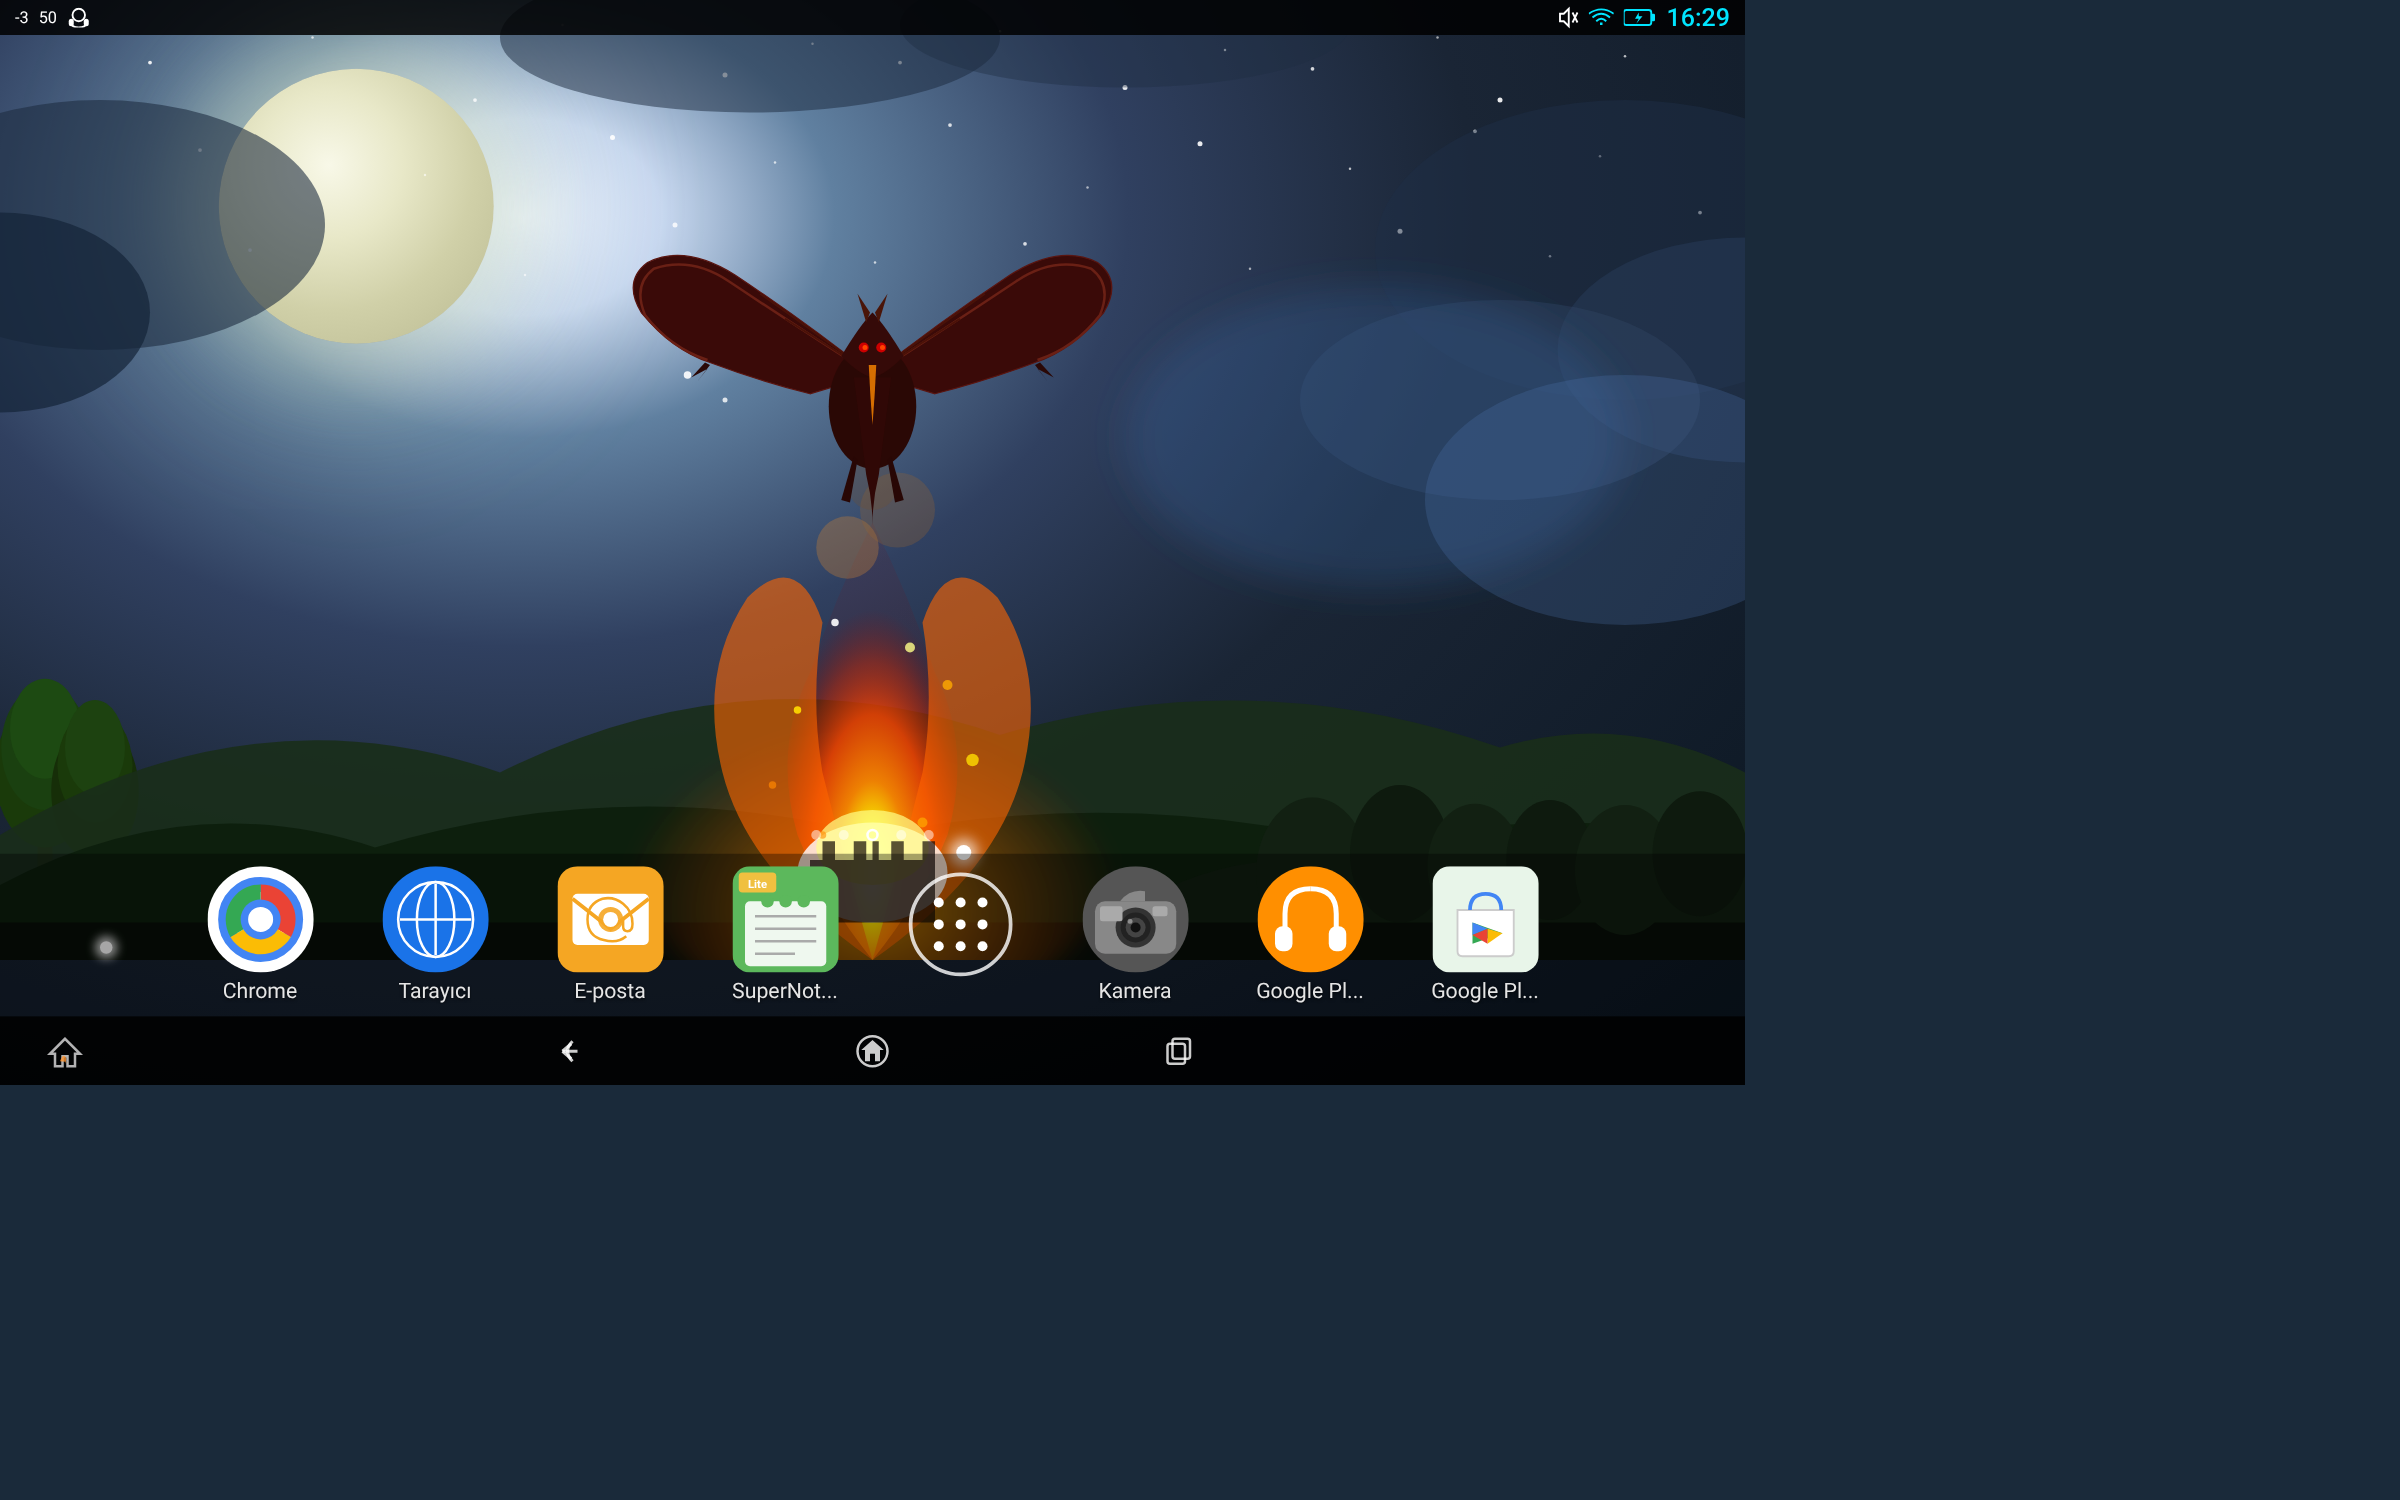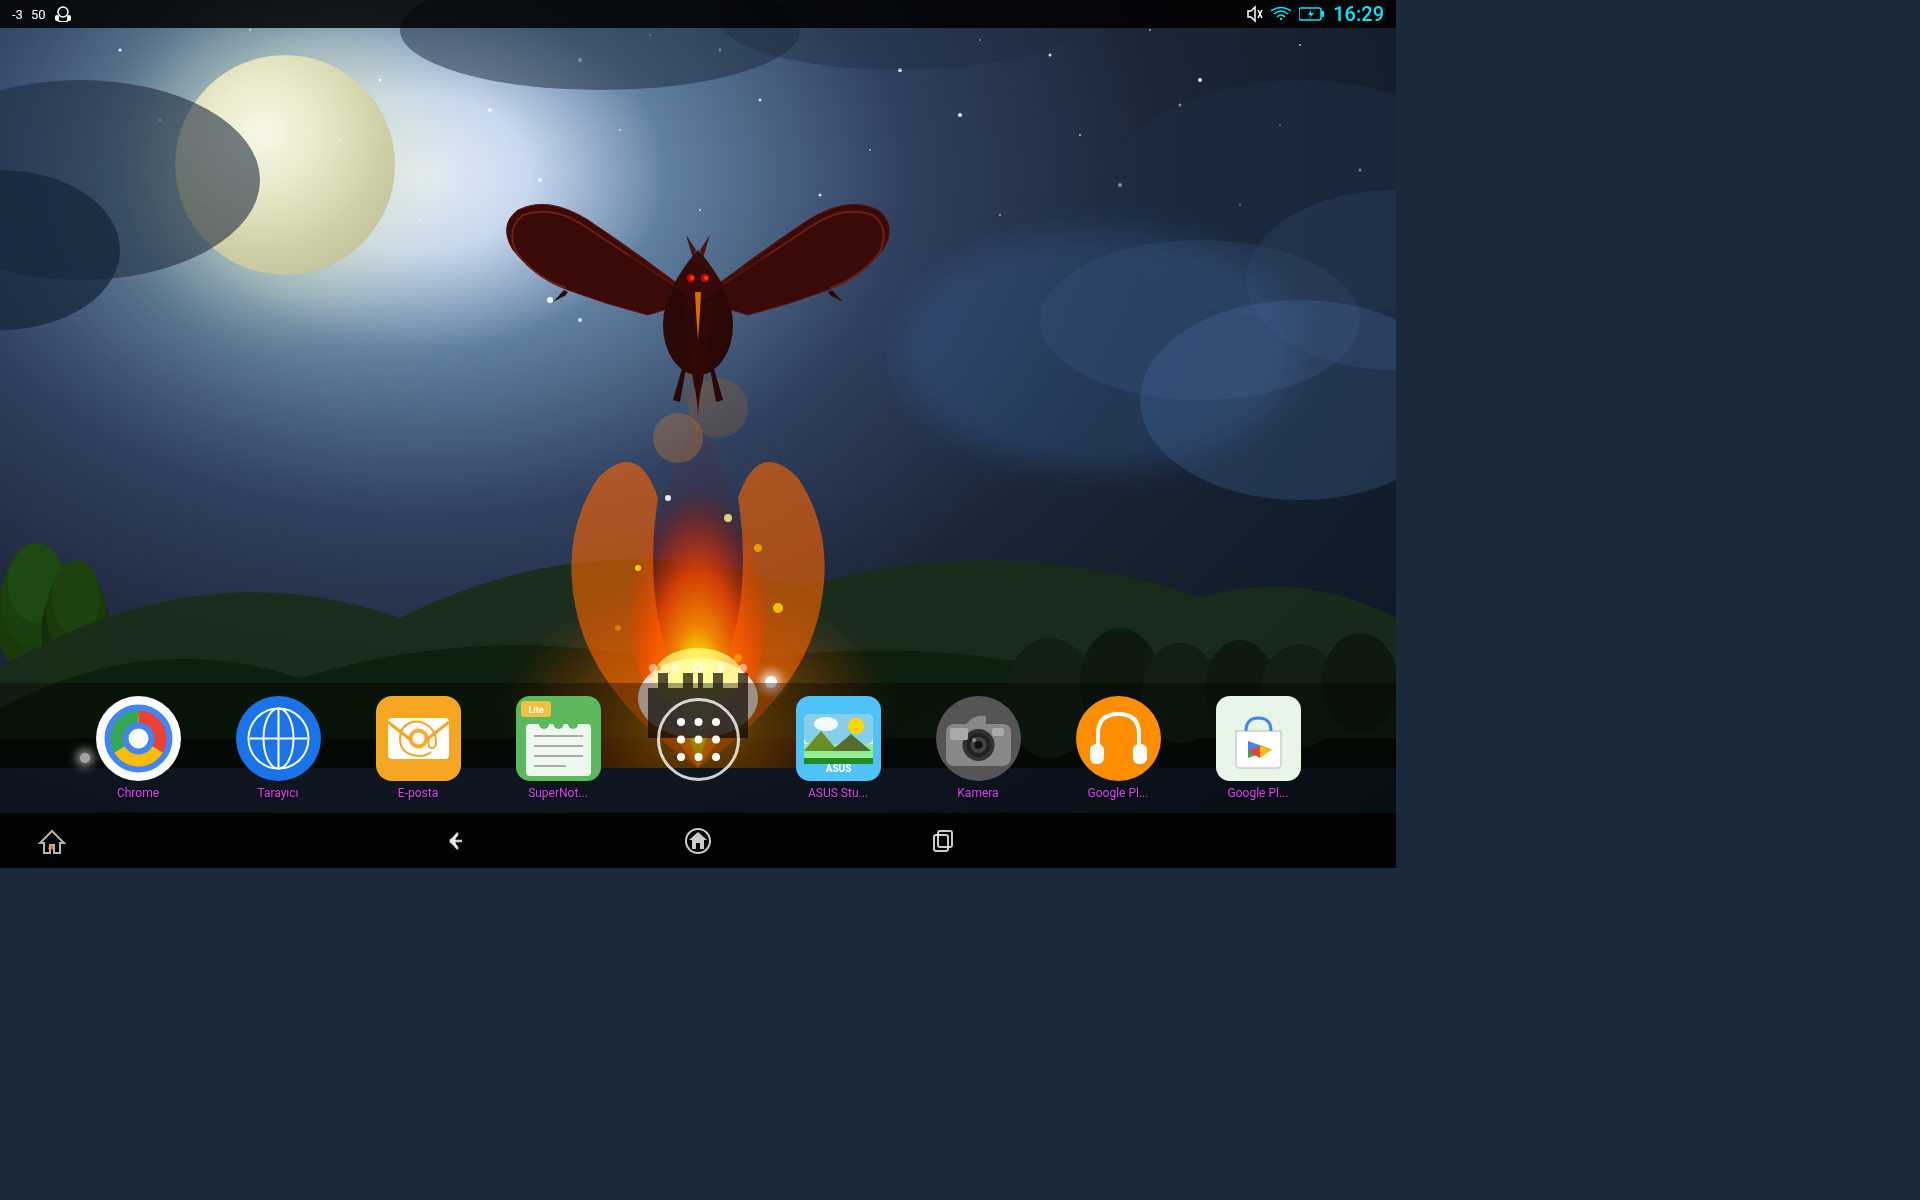--- a/index.html
+++ b/index.html
@@ -572,30 +572,6 @@
     <span class="app-icon-label" style="height:13px;"></span>
   </div>
 
-  <div class="app-icon">
-    <div class="app-icon-img" style="background:none;">
-      <svg width="85" height="85" viewBox="0 0 85 85">
-        <rect width="85" height="85" rx="14" fill="#4fc3f7"></rect>
-
-        <rect x="8" y="18" width="69" height="50" rx="6" fill="white"></rect>
-
-        <rect x="8" y="18" width="69" height="30" rx="6" fill="#87ceeb"></rect>
-
-        <rect x="8" y="48" width="69" height="20" rx="0" fill="#90EE90"></rect>
-        <rect x="8" y="62" width="69" height="6" rx="0" style="border-radius:0 0 6px 6px;" fill="#228B22"></rect>
-
-        <circle cx="60" cy="30" r="8" fill="#FFD700"></circle>
-
-        <ellipse cx="30" cy="28" rx="12" ry="7" fill="white" opacity="0.9"></ellipse>
-
-        <path d="M8,55 L25,35 L42,55 Z" fill="#6B8E23"></path>
-        <path d="M35,55 L55,38 L75,55 Z" fill="#556B2F"></path>
-
-        <text x="42.5" y="76" text-anchor="middle" fill="white" font-size="10" font-weight="bold">ASUS</text>
-      </svg>
-    </div>
-    <span class="app-icon-label">ASUS Stu...</span>
-  </div>
 
   <div class="app-icon">
     <div class="app-icon-img" style="background:none;">

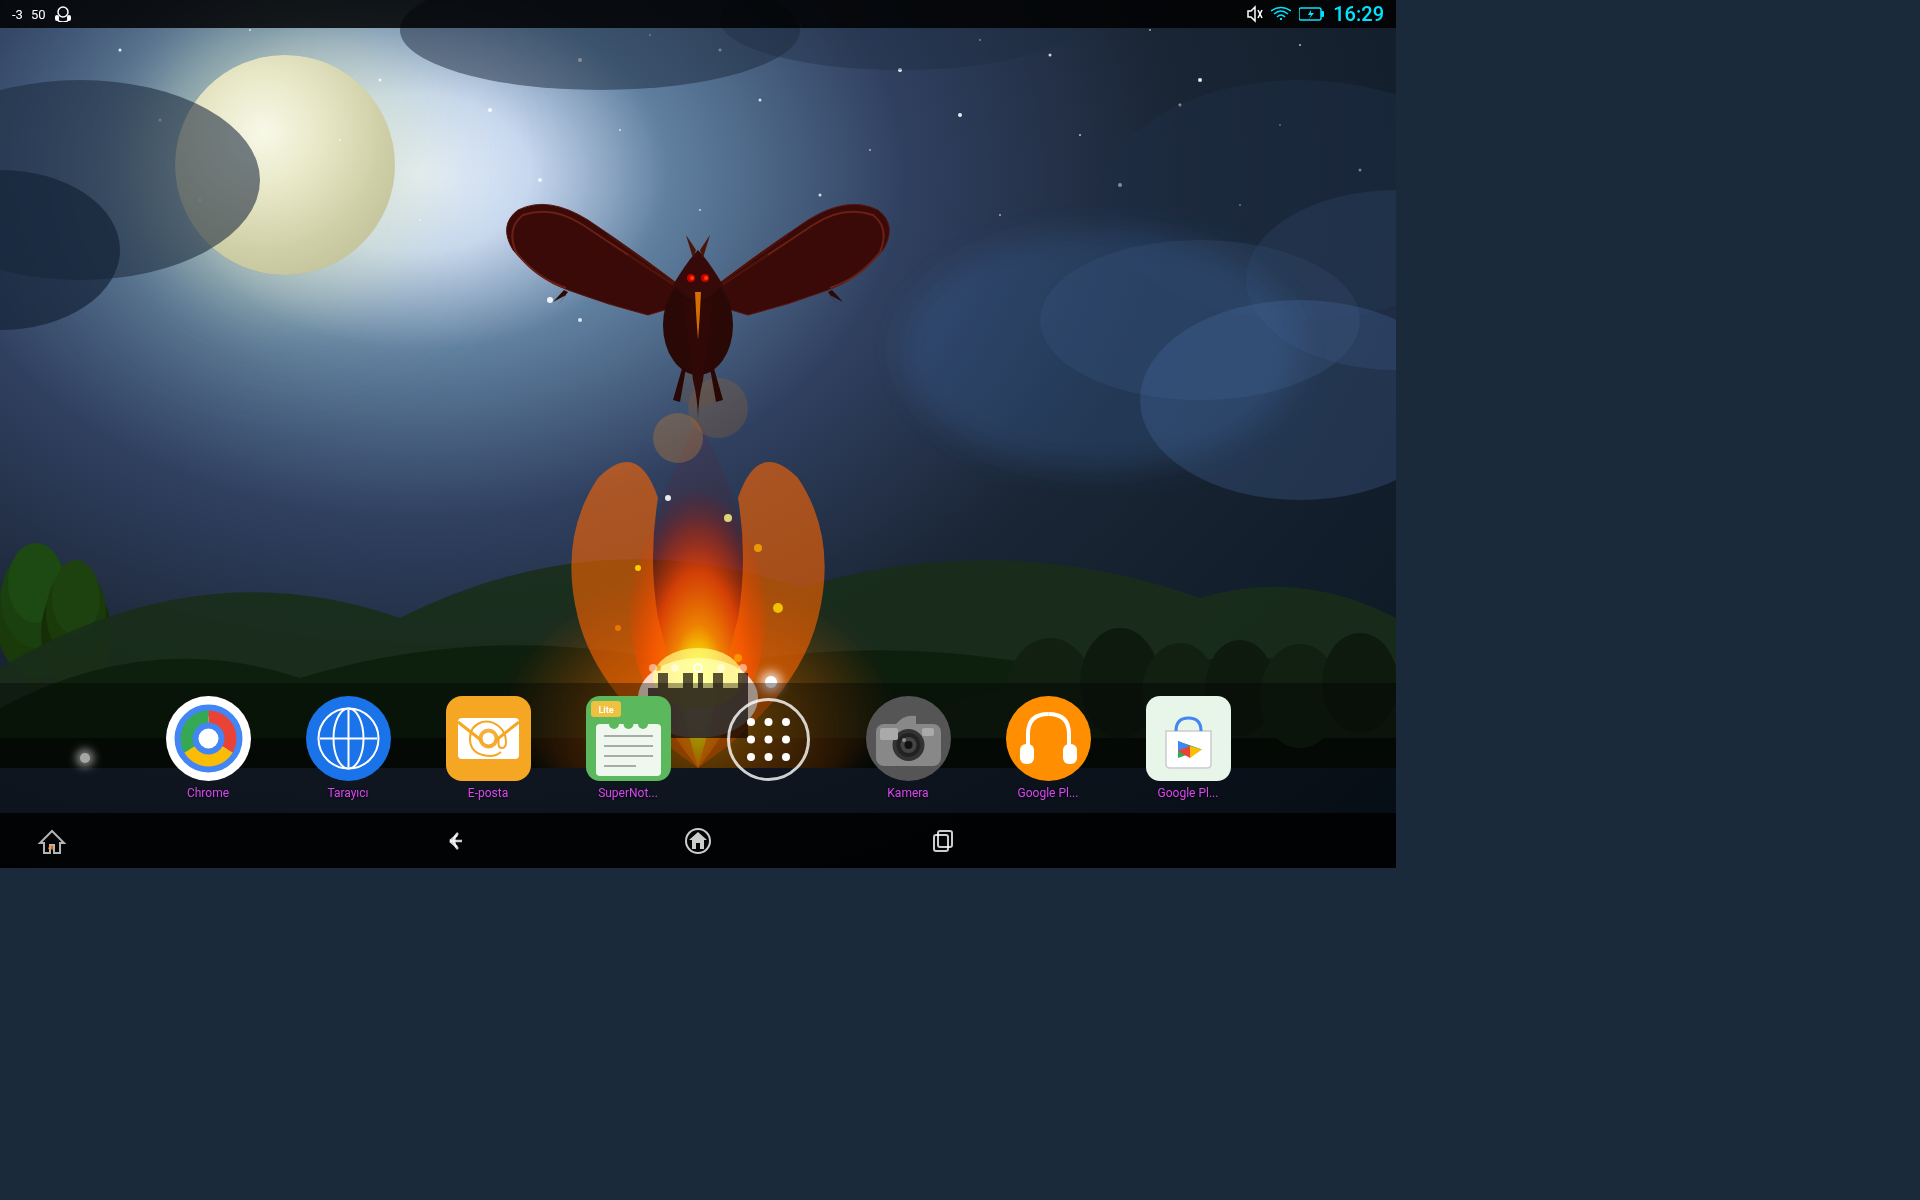--- a/index.html
+++ b/index.html
@@ -179,8 +179,8 @@
     }
 
     .app-icon-label {
-      color: #d946ef;
-      font-size: 12px;
+      color: #e5e5e5;
+      font-size: 17px;
       text-shadow: 0 1px 3px rgba(0,0,0,0.8);
       white-space: nowrap;
       overflow: hidden;

